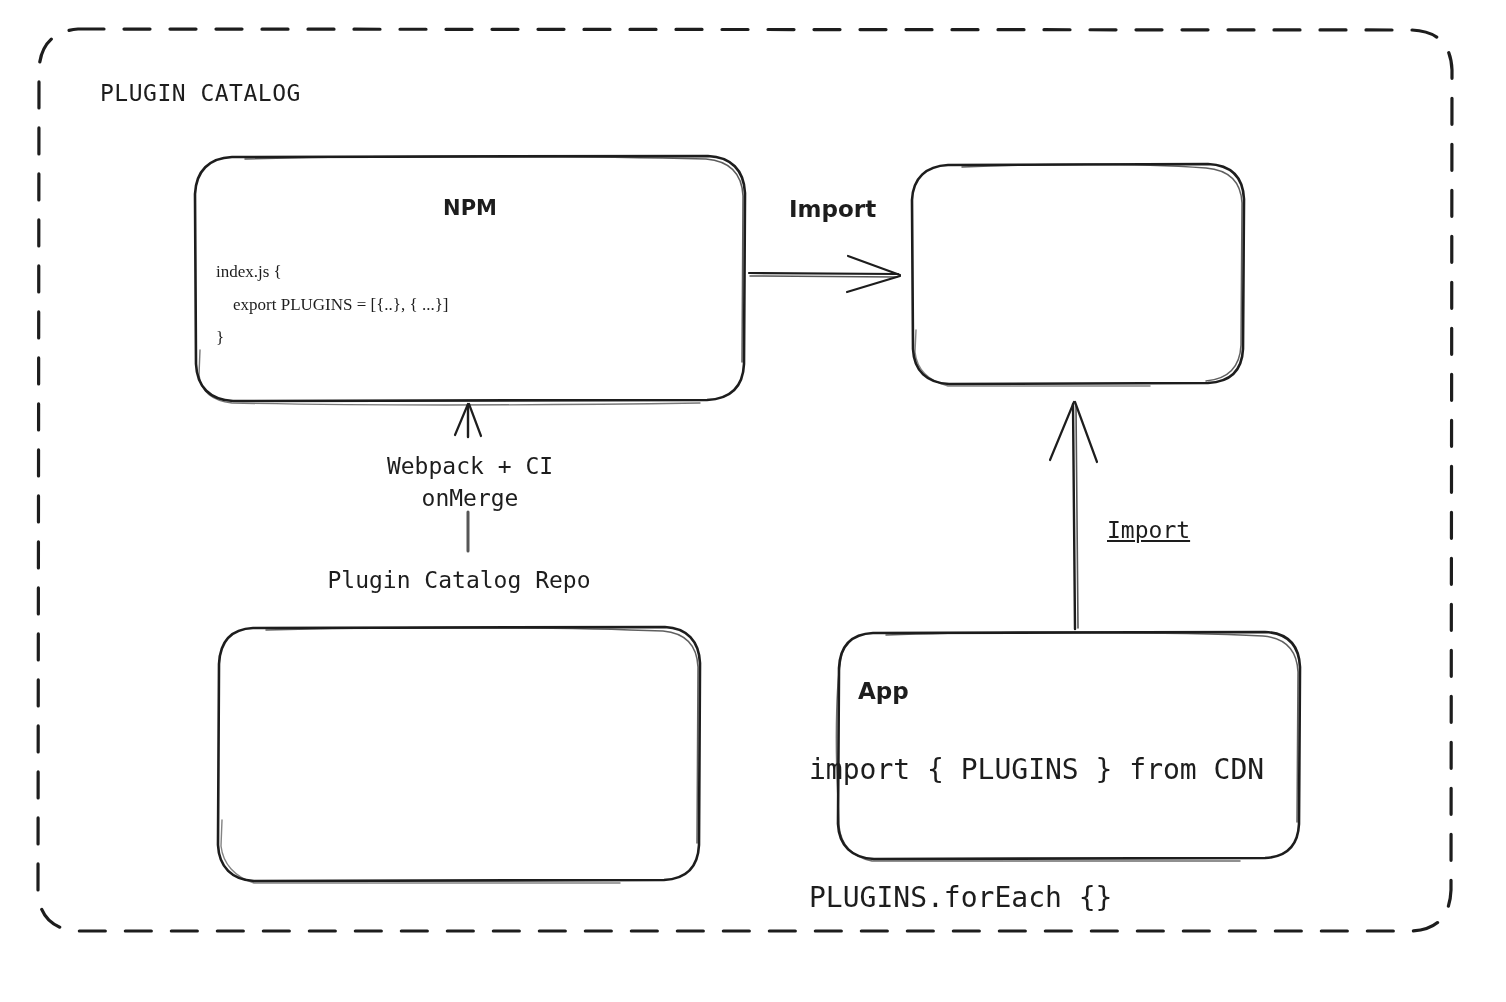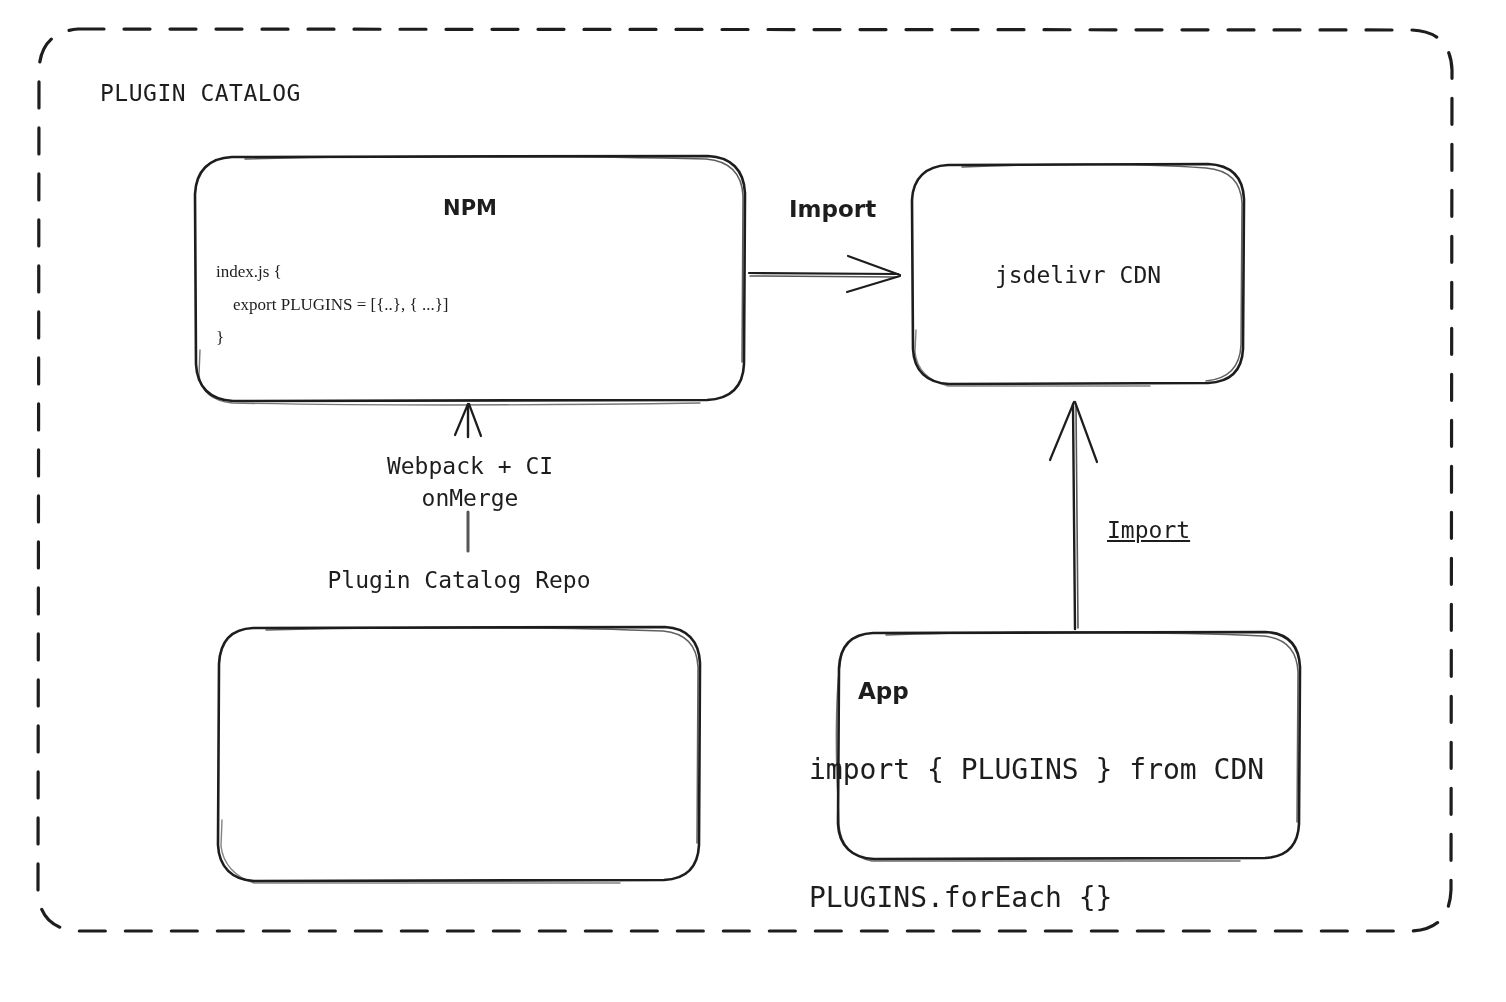--- a/index.html
+++ b/index.html
@@ -238,7 +238,6 @@
     export PLUGINS = [{..}, { ...}]
 }</div>
 
-  <div class="txt mono" id="cdn-title">jsdelivr CDN</div>
 
   <div class="txt sans" id="cache-label">Import</div>
 

